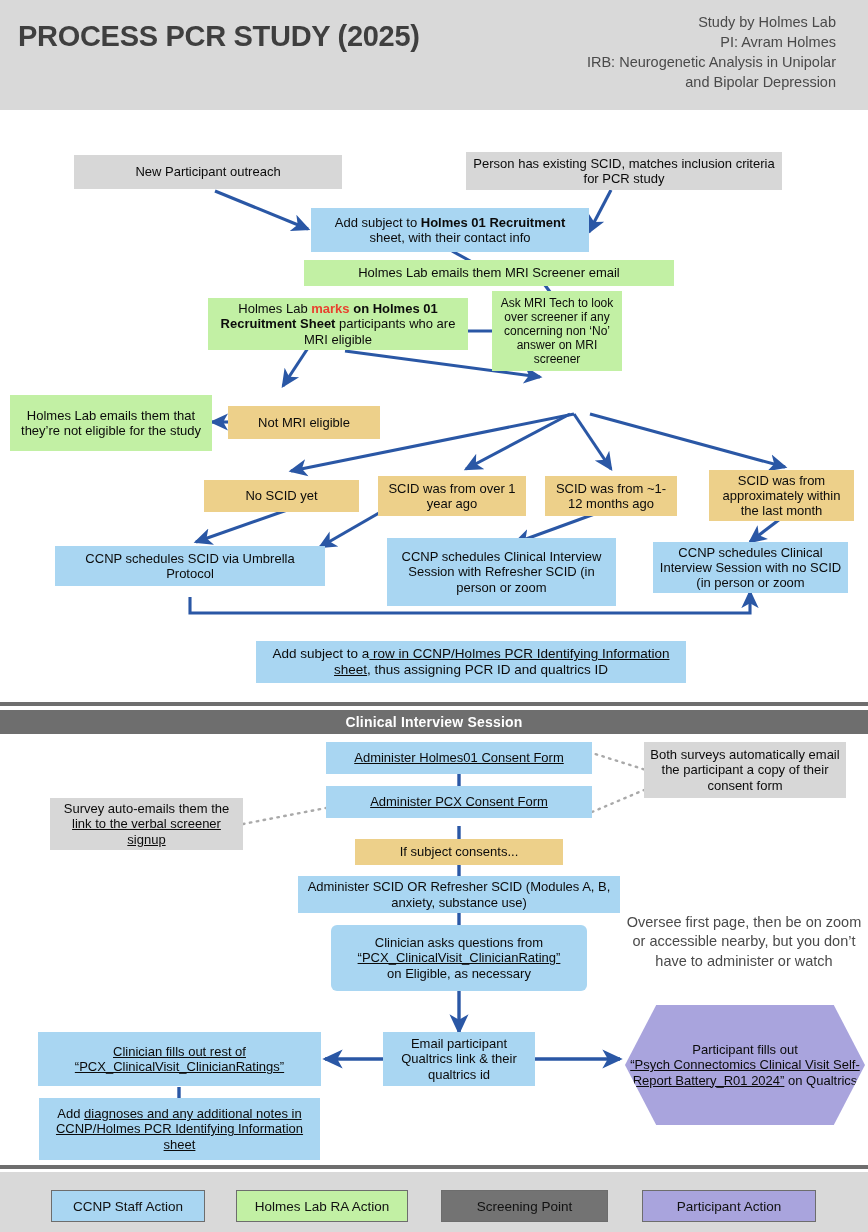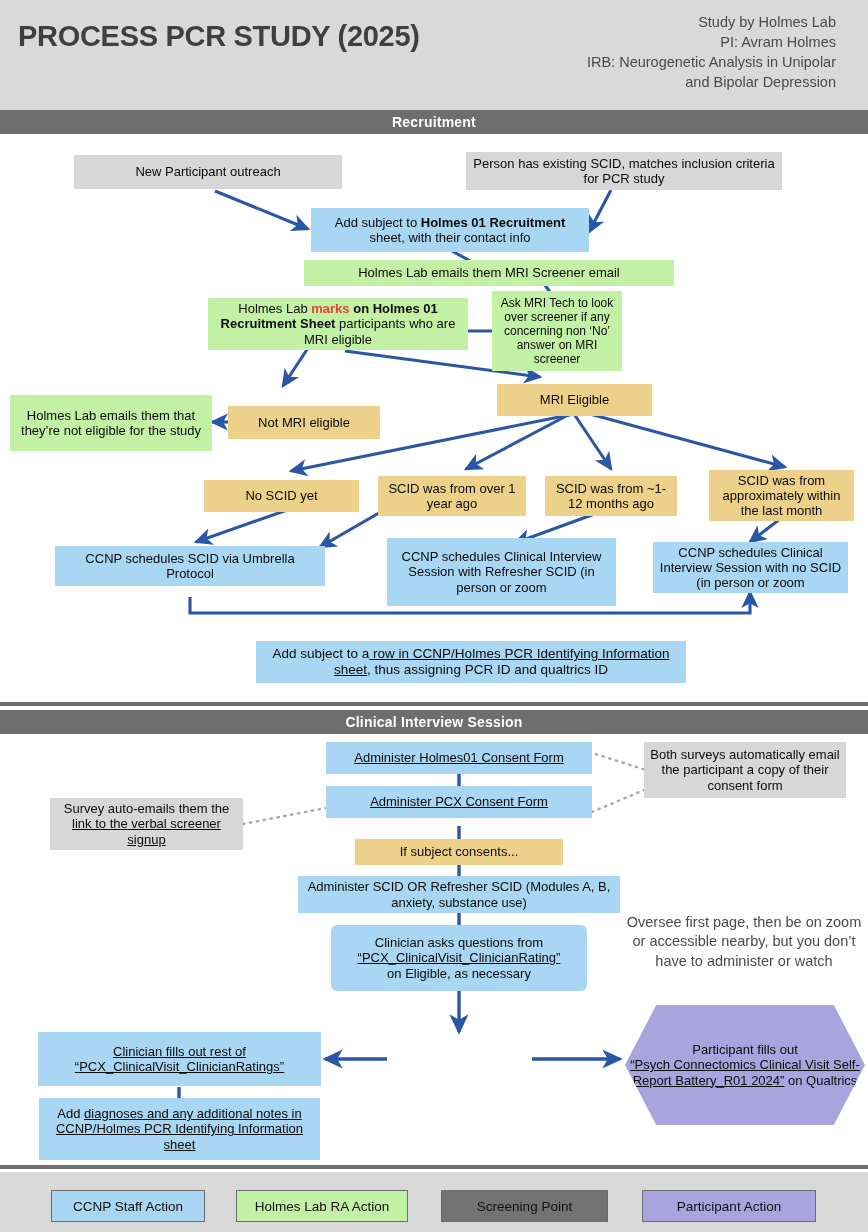--- a/index.html
+++ b/index.html
@@ -92,7 +92,6 @@
     </div>
   </div>
 
-  <div class="sectionbar" style="top:110px;">Recruitment</div>
 
   <svg class="arrows" viewBox="0 0 868 1232" xmlns="http://www.w3.org/2000/svg">
     <defs>

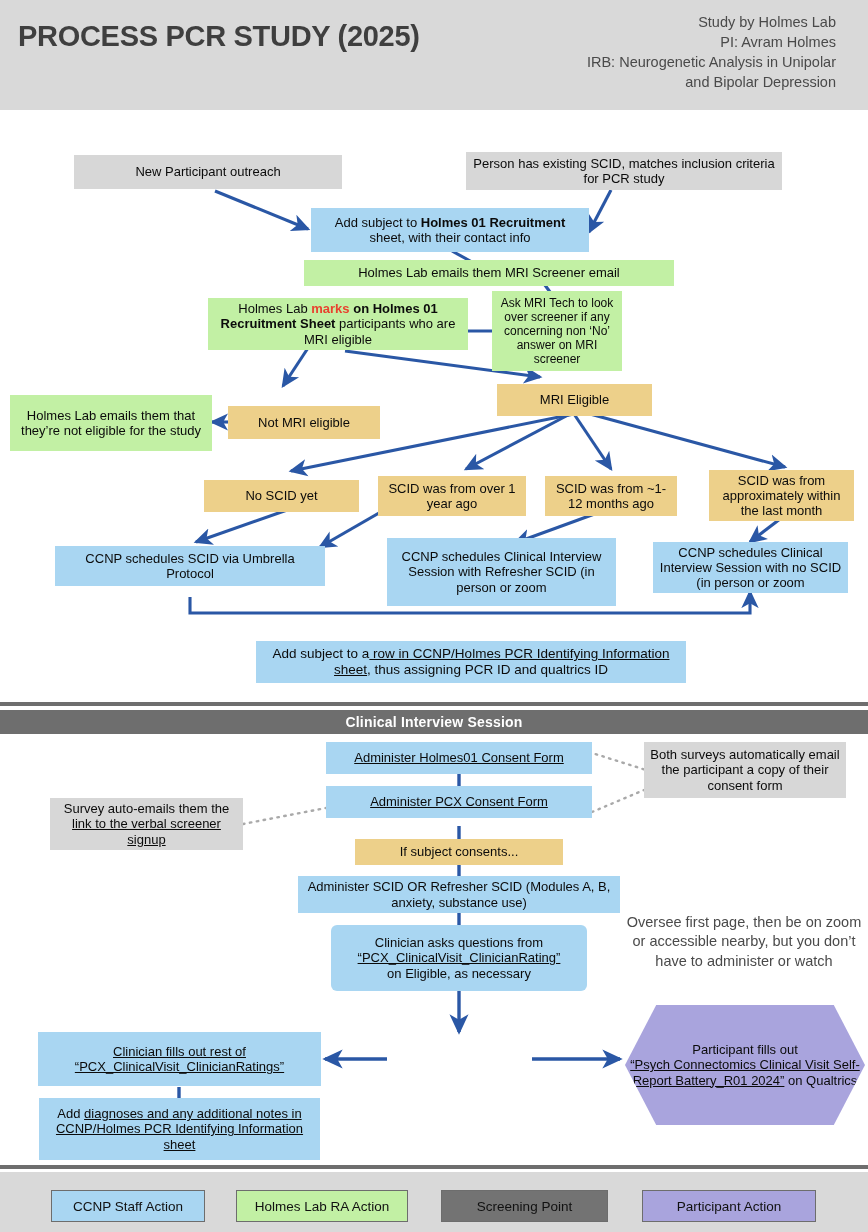--- a/index.html
+++ b/index.html
@@ -158,7 +158,6 @@
 
   <div class="node tan" style="left:228px;top:406px;width:152px;height:33px;">Not MRI eligible</div>
 
-  <div class="node tan" style="left:497px;top:384px;width:155px;height:32px;">MRI Eligible</div>
 
   <div class="node tan" style="left:204px;top:480px;width:155px;height:32px;">No SCID yet</div>
 

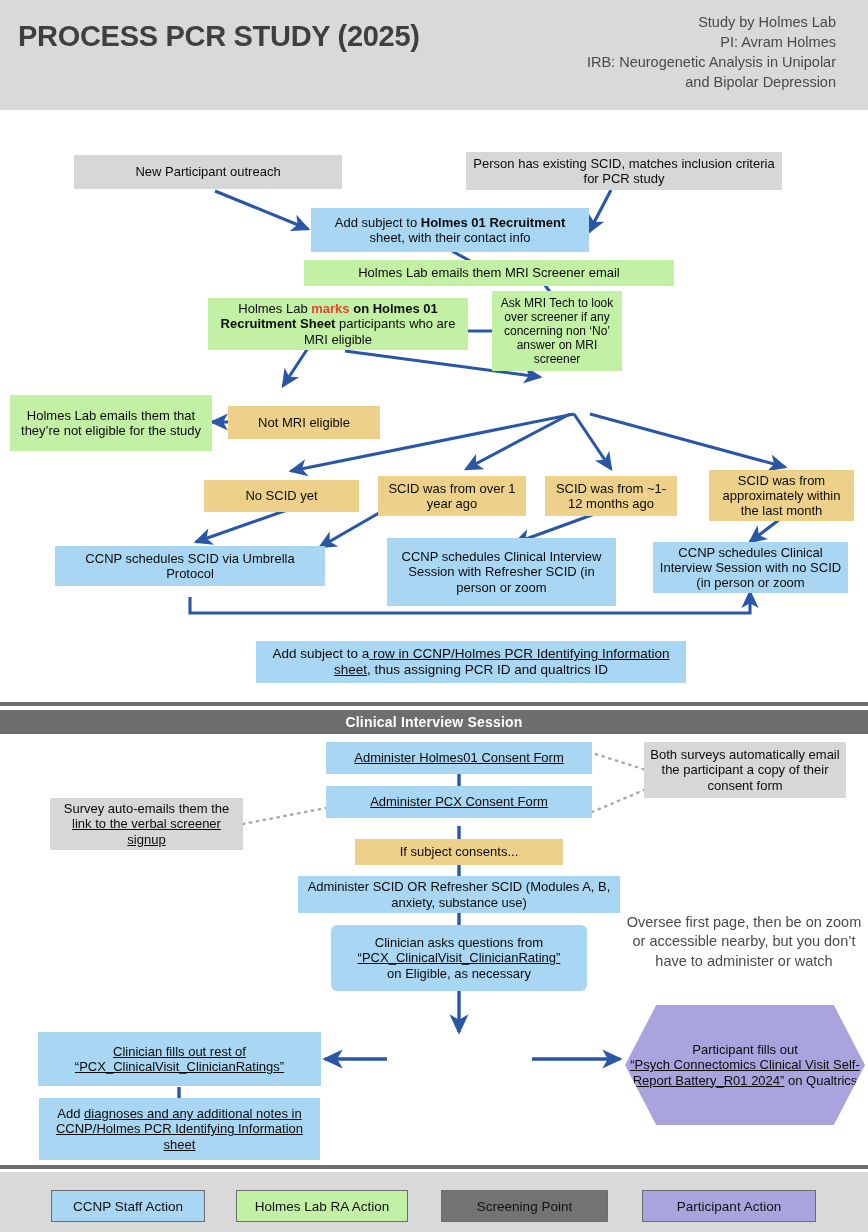--- a/index.html
+++ b/index.html
@@ -231,6 +231,7 @@
 
   <div class="node plain" style="left:620px;top:887px;width:248px;height:110px;font-size:14.5px;line-height:1.33;">Oversee first page, then be on zoom or accessible nearby, but you don’t have to administer or watch</div>
 
+  <div class="node blue" style="left:383px;top:1032px;width:152px;height:54px;">Email participant Qualtrics link &amp; their qualtrics id</div>
 
   <div class="node blue" style="left:38px;top:1032px;width:283px;height:54px;">
     <div>

